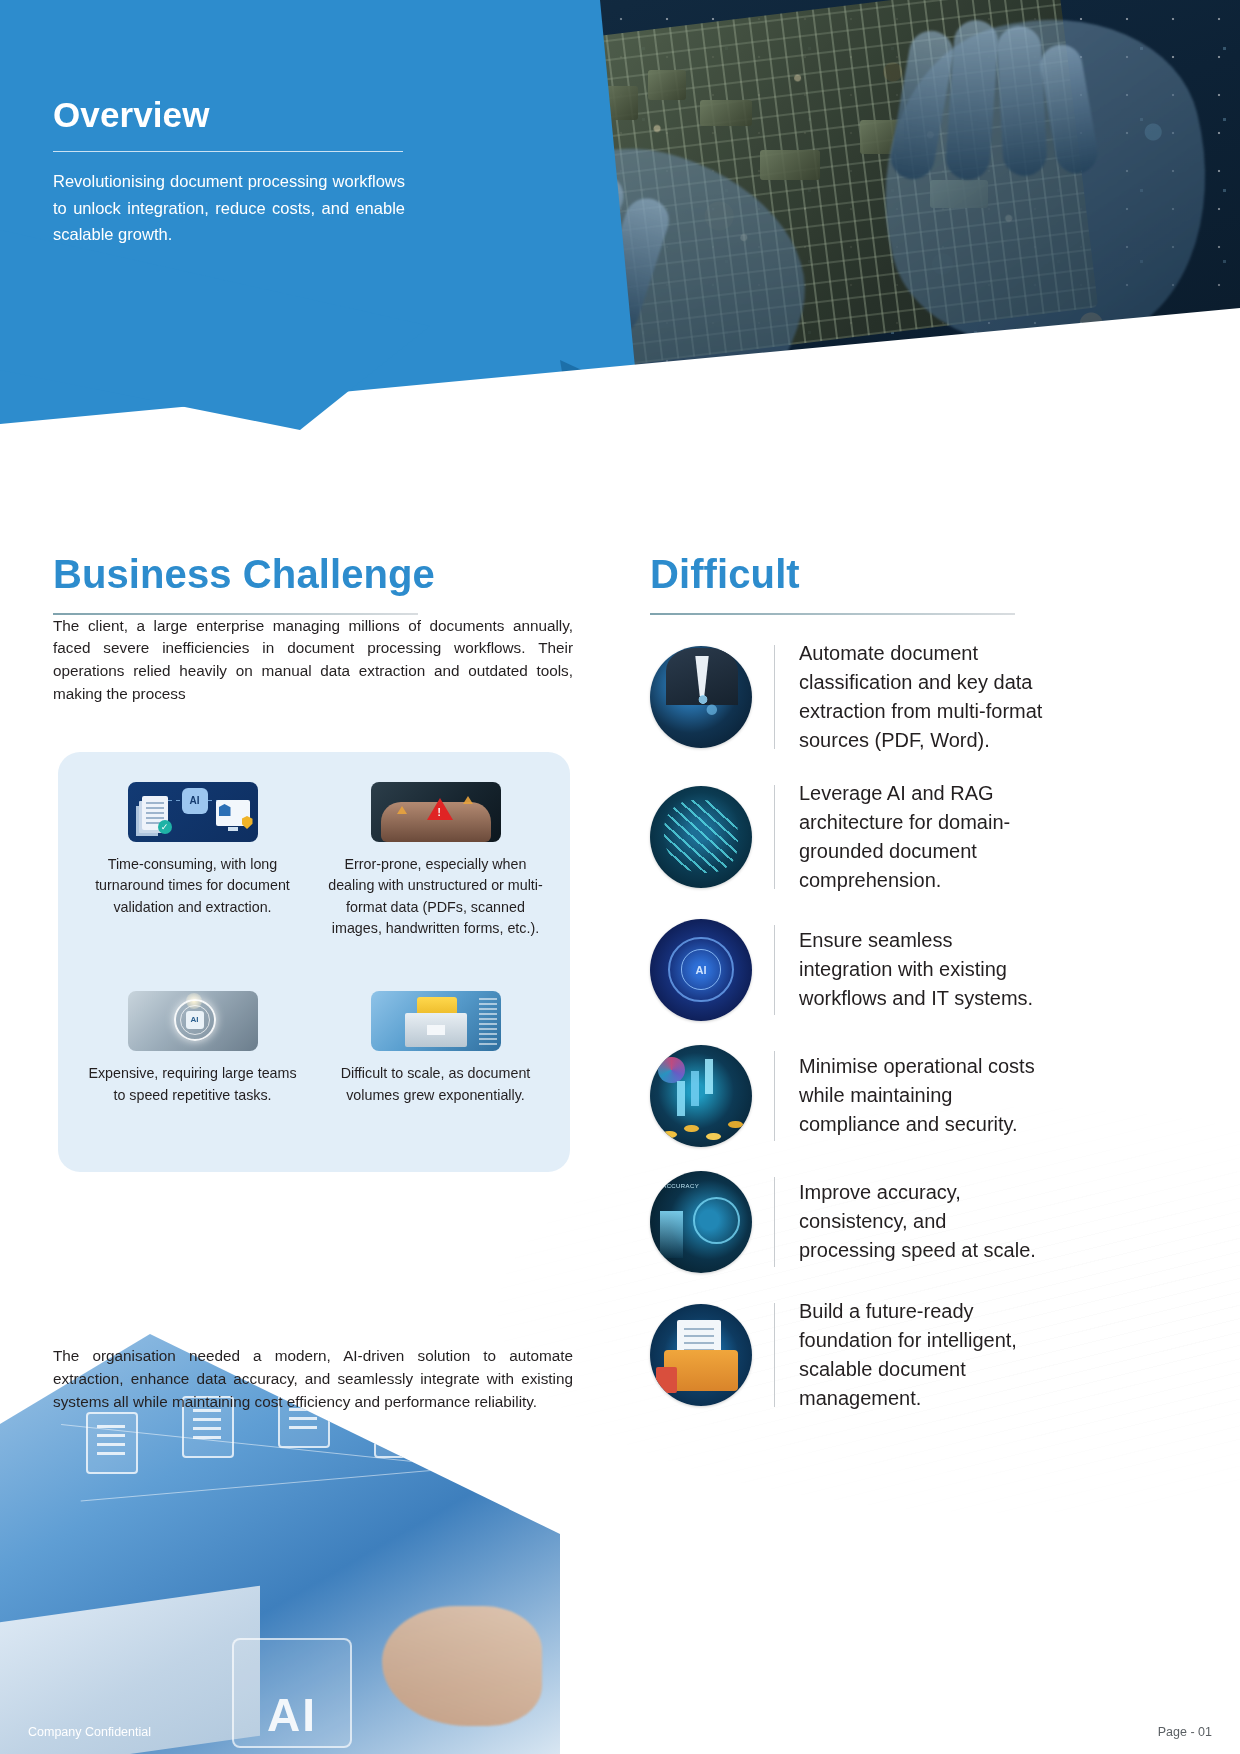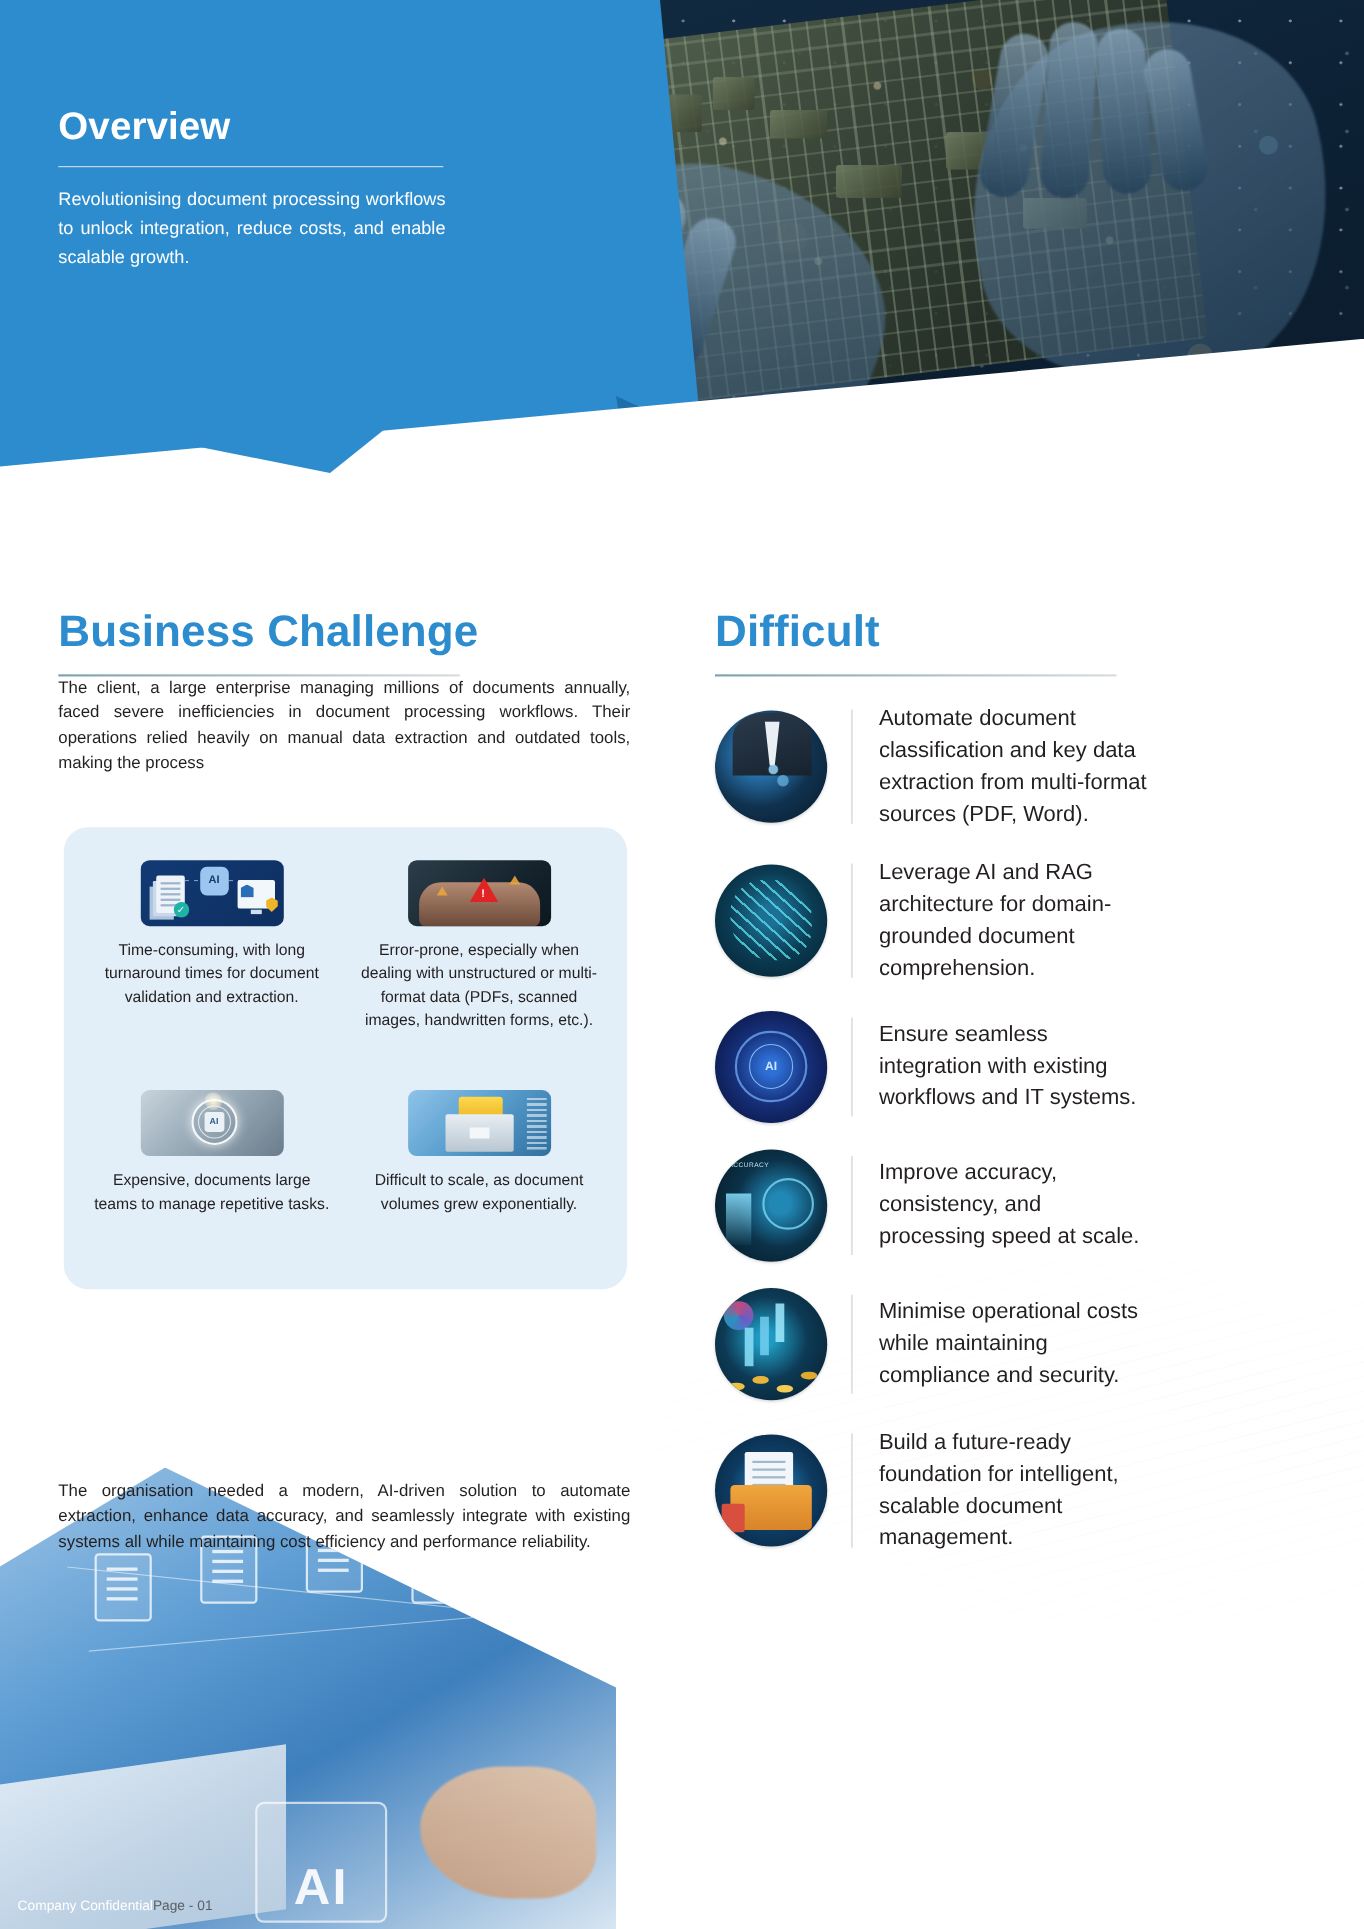--- a/index.html
+++ b/index.html
@@ -383,7 +383,7 @@
           <div class="ring2"></div>
           <div class="cpu">AI</div>
       </div>
-      <div class="bc-cap">Expensive, documents large teams to manage repetitive tasks.</div>
+      <div class="bc-cap">Expensive, requiring large teams to speed repetitive tasks.</div>
     </div>
 
     <div class="bc-cell">

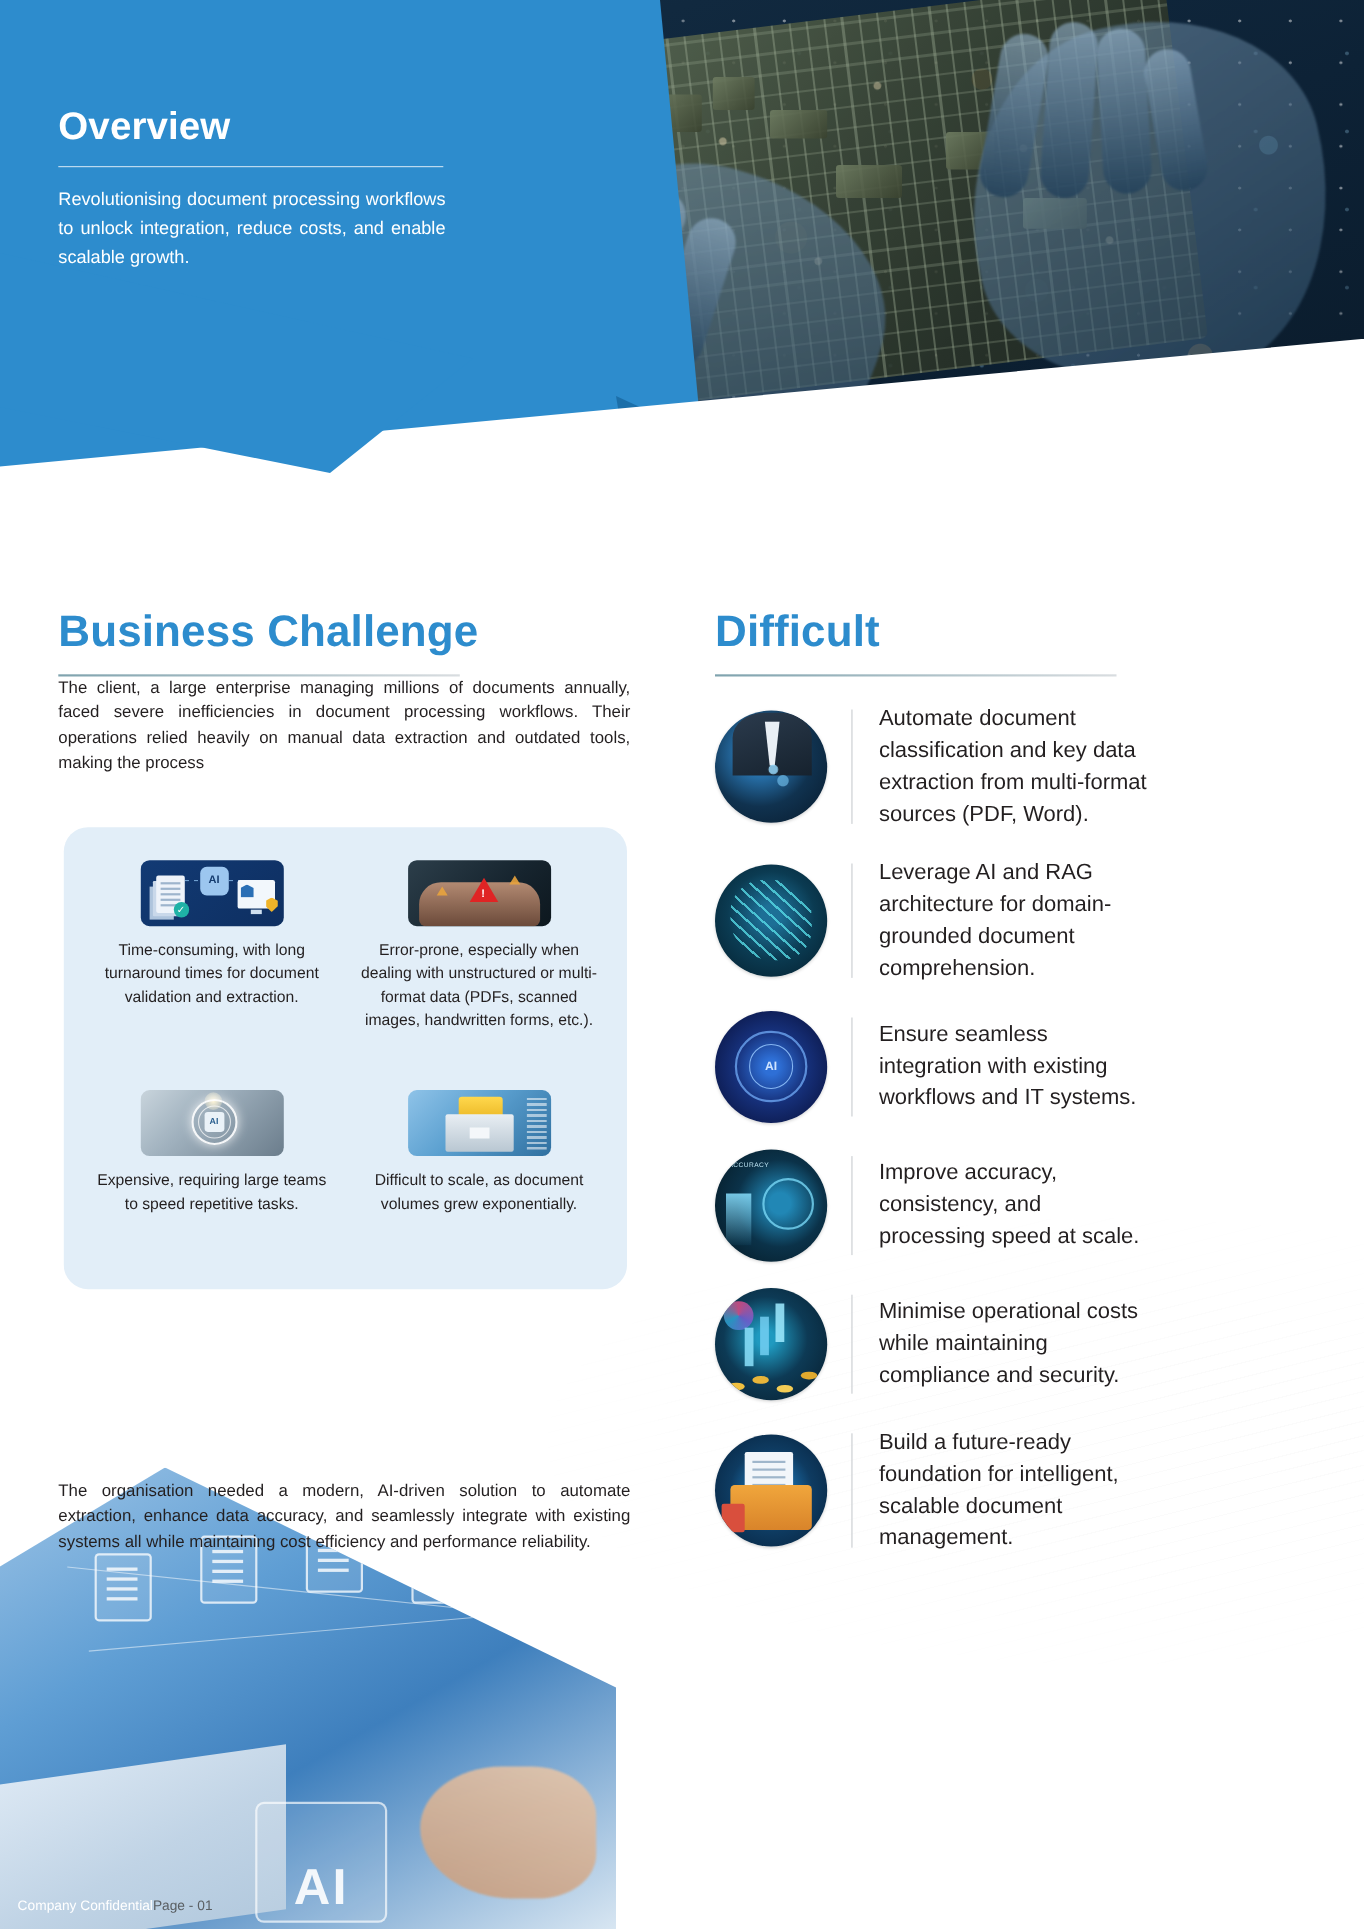--- a/index.html
+++ b/index.html
@@ -432,6 +432,16 @@
     </div>
 
     <div class="obj-item">
+      <div class="obj-circle c5">
+        <div class="spin"></div>
+          <div class="gbar"></div>
+          <div class="gcoin"></div>
+      </div>
+      <div class="obj-div"></div>
+      <div class="obj-text">Minimise operational costs while maintaining compliance and security.</div>
+    </div>
+
+    <div class="obj-item">
       <div class="obj-circle c4">
         <div class="acc">ACCURACY</div>
           <div class="bars"></div>
@@ -439,16 +449,6 @@
       </div>
       <div class="obj-div"></div>
       <div class="obj-text">Improve accuracy, consistency, and processing speed at scale.</div>
-    </div>
-
-    <div class="obj-item">
-      <div class="obj-circle c5">
-        <div class="spin"></div>
-          <div class="gbar"></div>
-          <div class="gcoin"></div>
-      </div>
-      <div class="obj-div"></div>
-      <div class="obj-text">Minimise operational costs while maintaining compliance and security.</div>
     </div>
 
     <div class="obj-item">

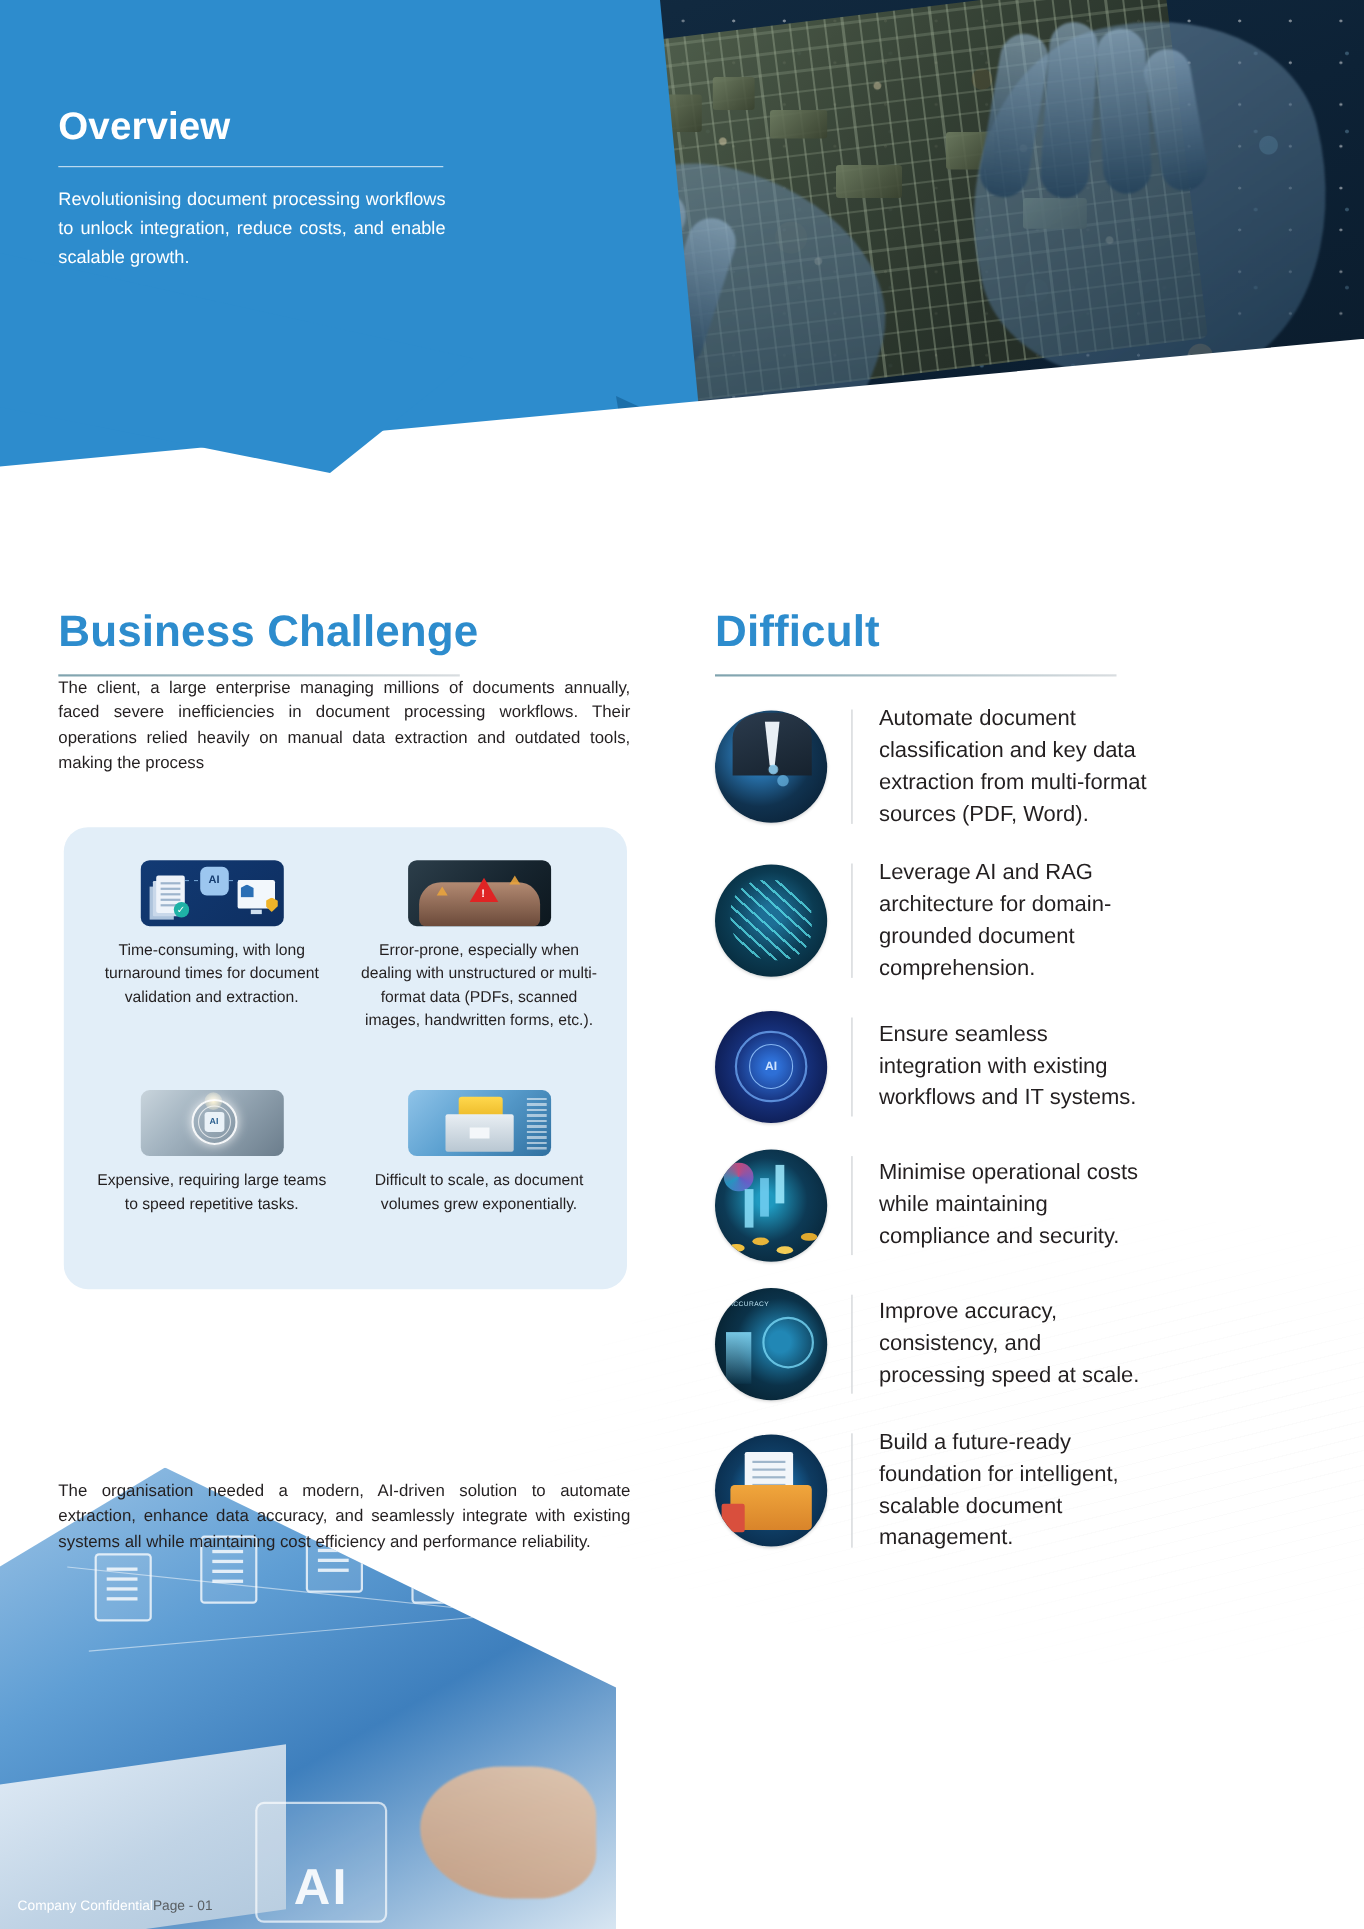--- a/index.html
+++ b/index.html
@@ -300,8 +300,8 @@
   
   .footer{
     position:absolute; left:0; bottom:0; width:1240px; height:44px; z-index:20;
-    display:flex; align-items:center; 
-    padding:0 16px;
+    display:flex; align-items:center; justify-content:space-between;
+    padding:0 28px;
   }
   .footer-left{ font-size:12.5px; color:#ffffff; }
   .footer-right{ font-size:12.5px; color:#5a5f63; }

